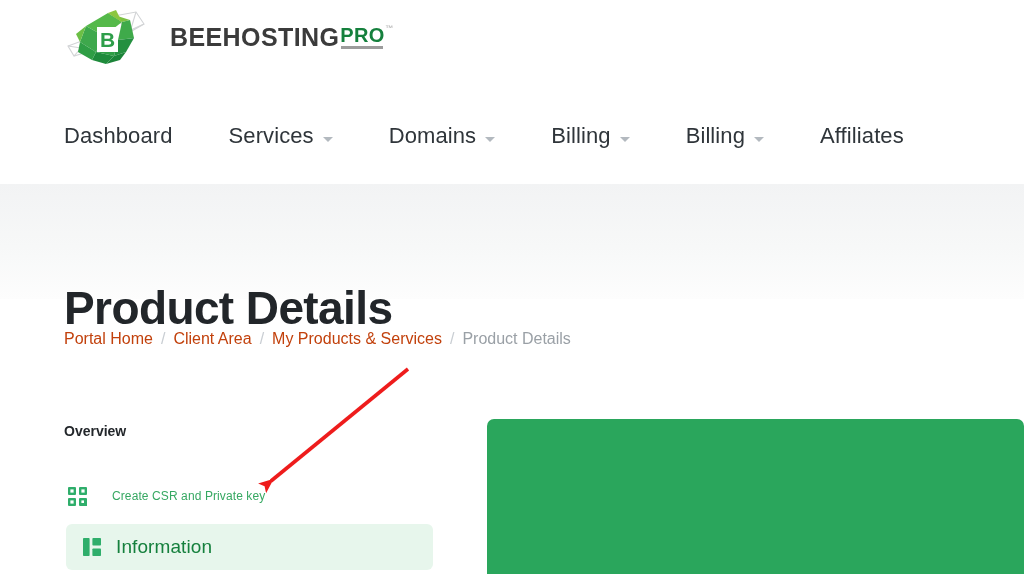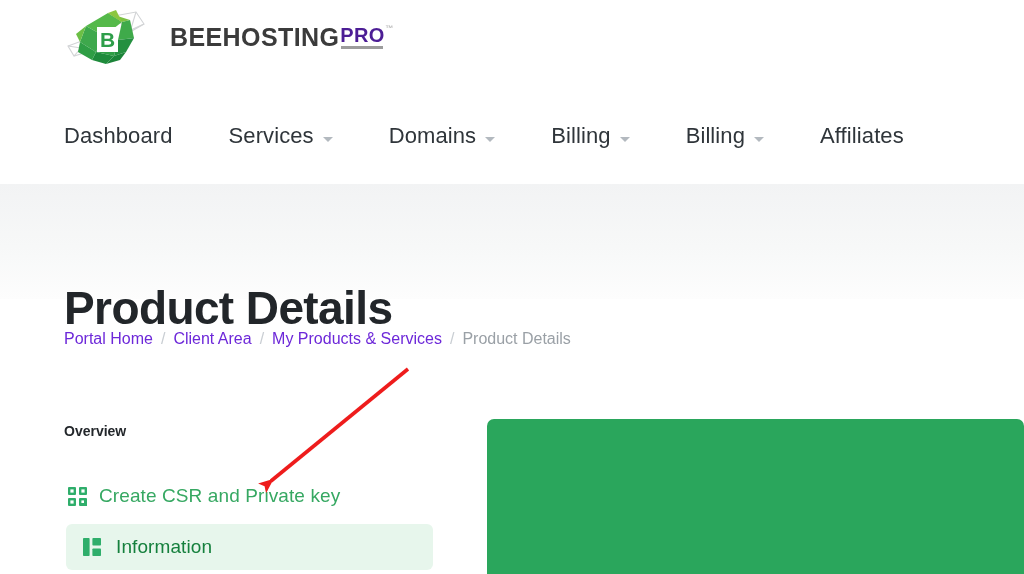--- a/index.html
+++ b/index.html
@@ -67,7 +67,7 @@
     font-size: 20px;
     font-weight: bold;
     letter-spacing: 0.3px;
-    color: #4c1d95;
+    color: #15803d;
   }
   .logo-pro-bar {
     position: absolute;

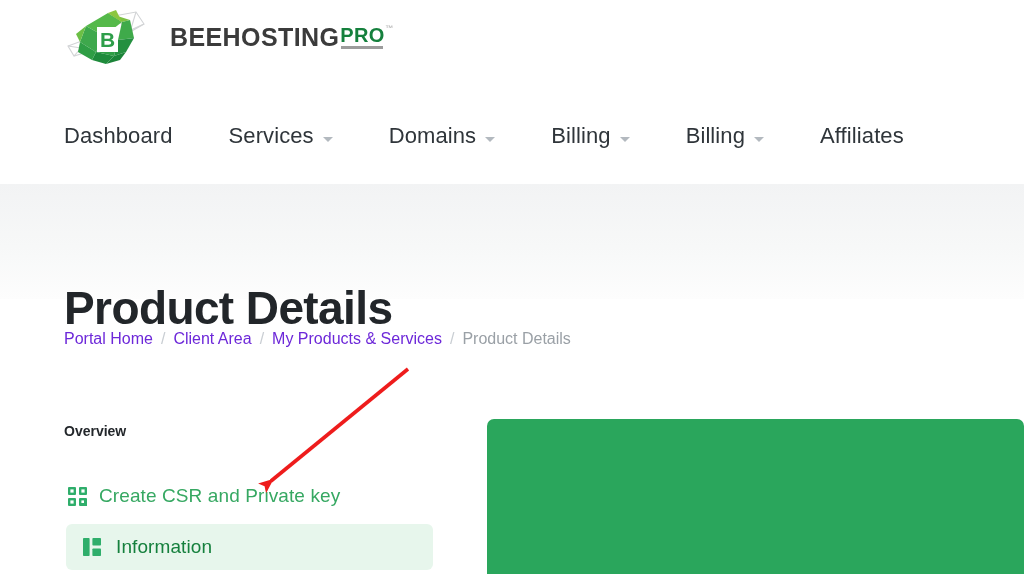--- a/index.html
+++ b/index.html
@@ -150,7 +150,7 @@
     color: #9aa0a6;
     white-space: nowrap;
   }
-  .crumb { color: #6d28d9; cursor: pointer; }
+  .crumb { color: #c2410c; cursor: pointer; }
   .crumb.current { color: #9aa0a6; cursor: default; }
   .crumb-sep {
     margin: 0 8px;

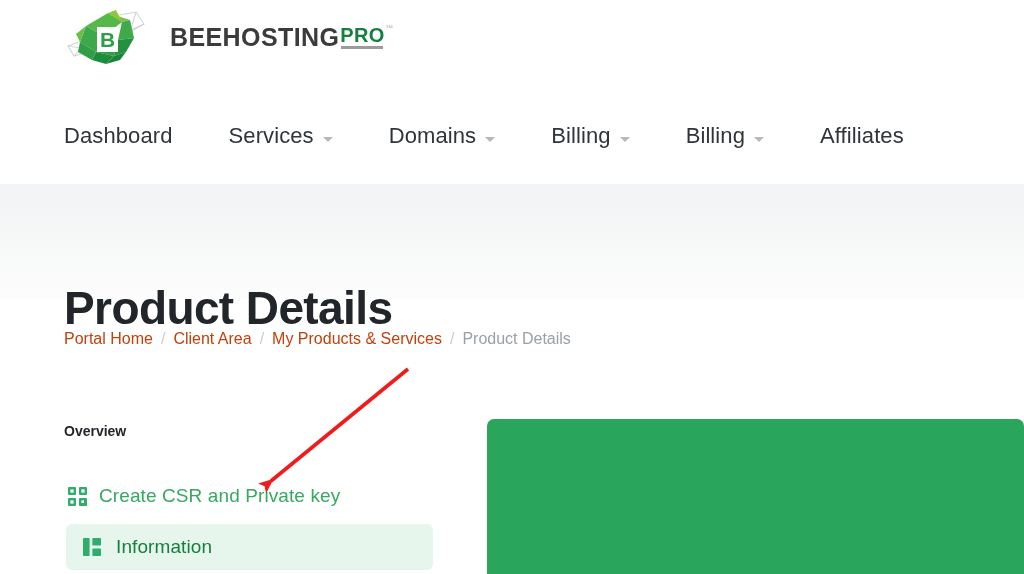--- a/index.html
+++ b/index.html
@@ -185,8 +185,8 @@
     justify-content: center;
   }
   .sidelink .sidelink-label {
-    margin-left: 11px;
-    font-size: 19px;
+    margin-left: 24px;
+    font-size: 12px;
     color: #36a862;
     letter-spacing: 0.1px;
   }

